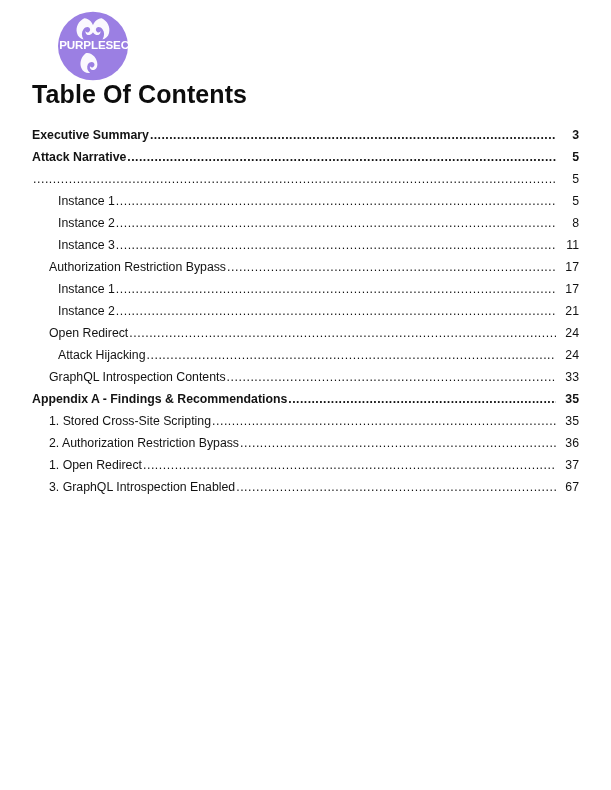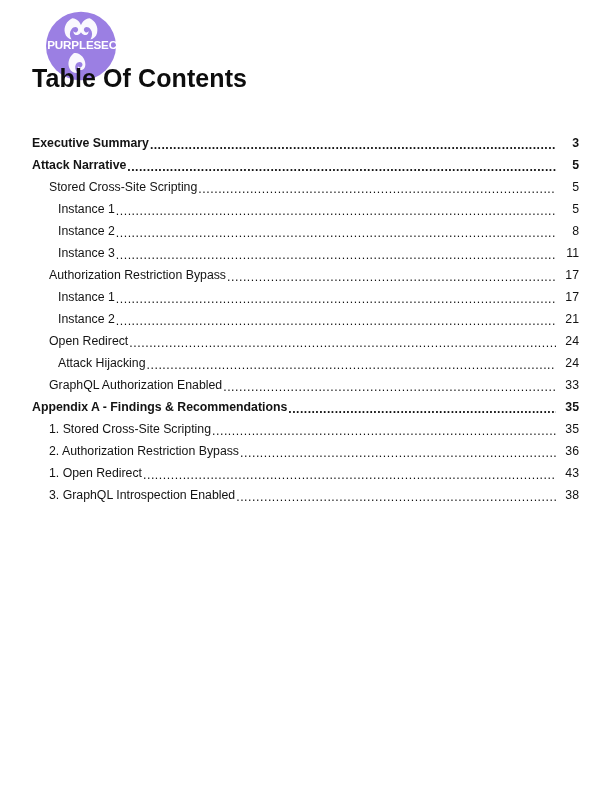--- a/index.html
+++ b/index.html
@@ -25,7 +25,7 @@
   
   .logo-wrap {
     position: absolute;
-    left: 44px;
+    left: 56px;
     top: 11px;
     width: 74px;
     height: 70px;

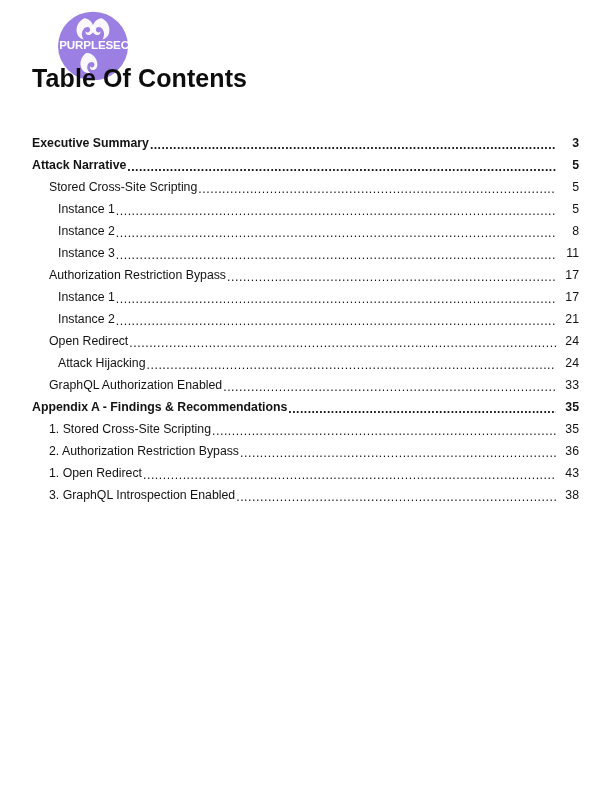--- a/index.html
+++ b/index.html
@@ -41,7 +41,7 @@
   .doc-title {
     position: absolute;
     left: 32px;
-    top: 64px;
+    top: 80px;
     font-size: 25px;
     font-weight: bold;
     letter-spacing: 0.1px;

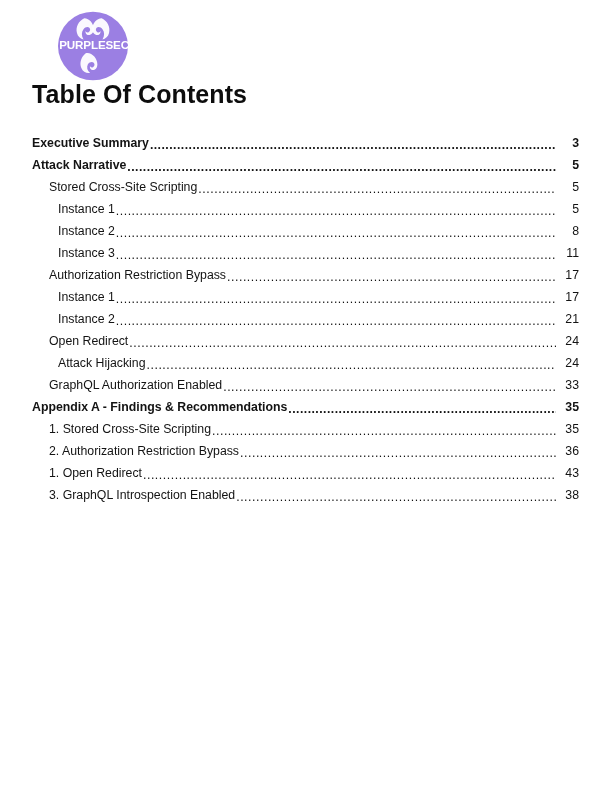--- a/index.html
+++ b/index.html
@@ -61,7 +61,7 @@
 
   .toc-row {
     display: flex;
-    align-items: flex-end;
+    align-items: flex-start;
     height: 22px;
     font-size: 12.3px;
     color: #131313;

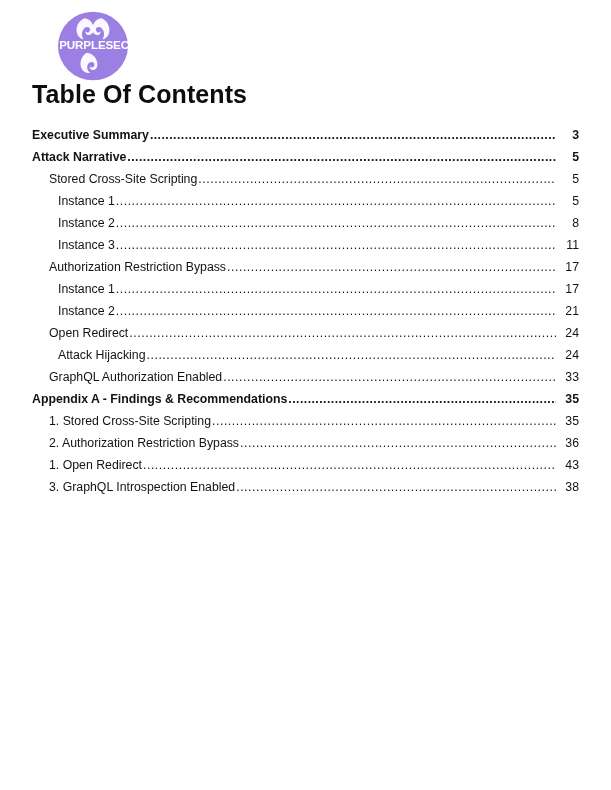--- a/index.html
+++ b/index.html
@@ -139,7 +139,6 @@
         <span class="toc-page">5</span>
       </div>
       <div class="toc-row lvl-1">
-        <span class="toc-label">Stored Cross-Site Scripting</span>
         <span class="toc-leader"></span>
         <span class="toc-page">5</span>
       </div>

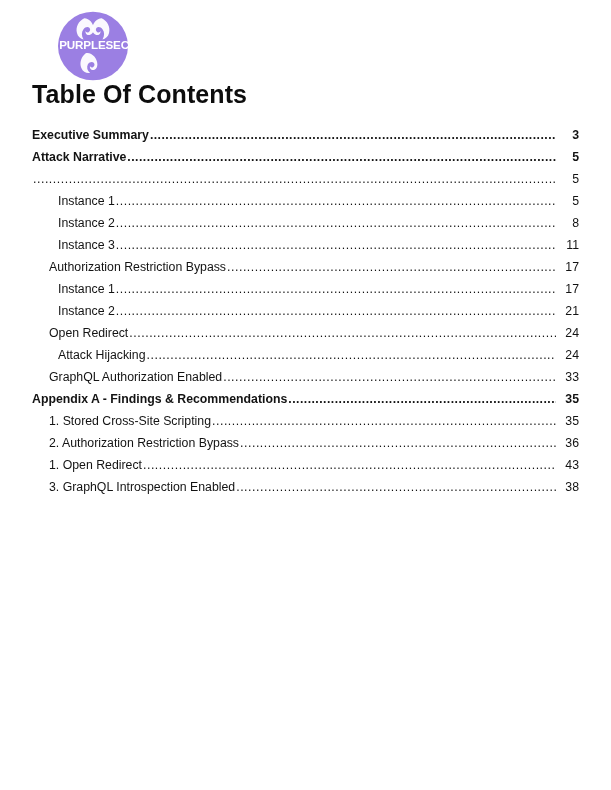--- a/index.html
+++ b/index.html
@@ -183,7 +183,7 @@
         <span class="toc-page">24</span>
       </div>
       <div class="toc-row lvl-1">
-        <span class="toc-label">GraphQL Authorization Enabled</span>
+        <span class="toc-label">GraphQL Introspection Contents</span>
         <span class="toc-leader"></span>
         <span class="toc-page">33</span>
       </div>

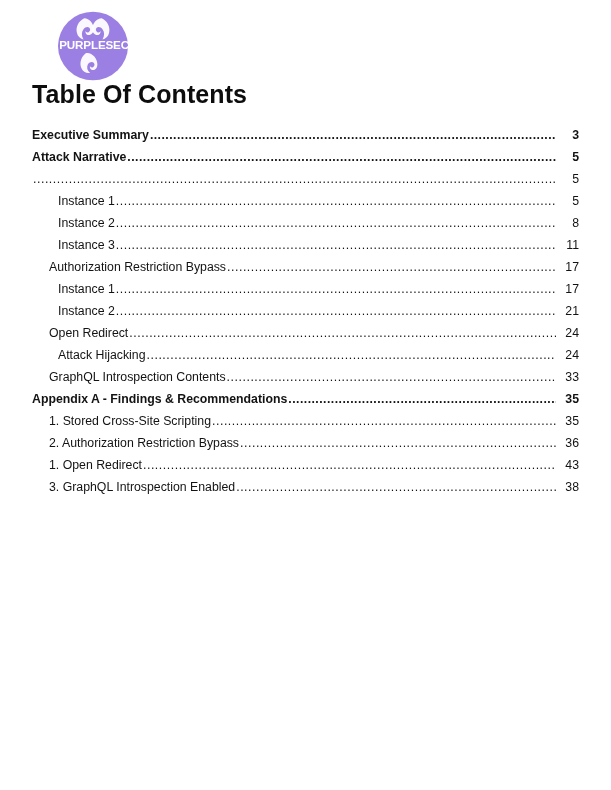--- a/index.html
+++ b/index.html
@@ -205,7 +205,7 @@
       <div class="toc-row lvl-1">
         <span class="toc-label">1. Open Redirect</span>
         <span class="toc-leader"></span>
-        <span class="toc-page">43</span>
+        <span class="toc-page">37</span>
       </div>
       <div class="toc-row lvl-1">
         <span class="toc-label">3. GraphQL Introspection Enabled</span>

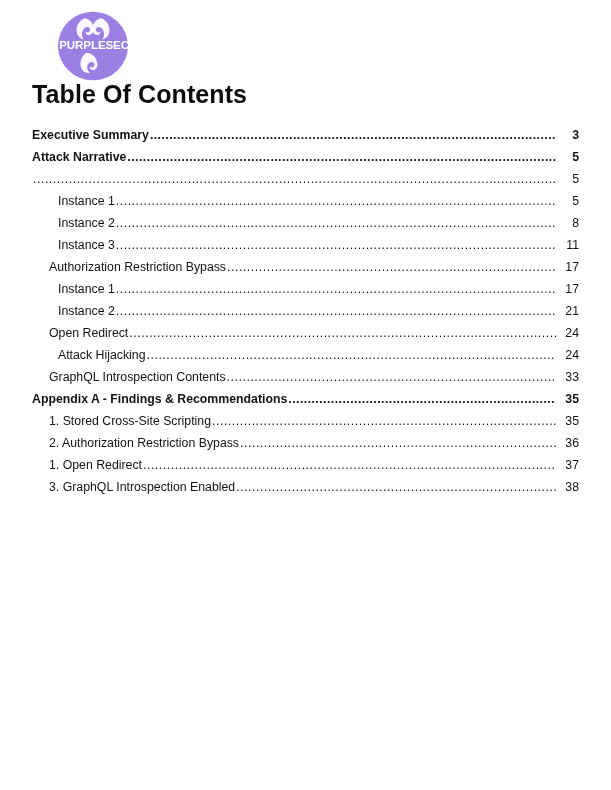--- a/index.html
+++ b/index.html
@@ -210,7 +210,7 @@
       <div class="toc-row lvl-1">
         <span class="toc-label">3. GraphQL Introspection Enabled</span>
         <span class="toc-leader"></span>
-        <span class="toc-page">38</span>
+        <span class="toc-page">67</span>
       </div>
     </div>
 

